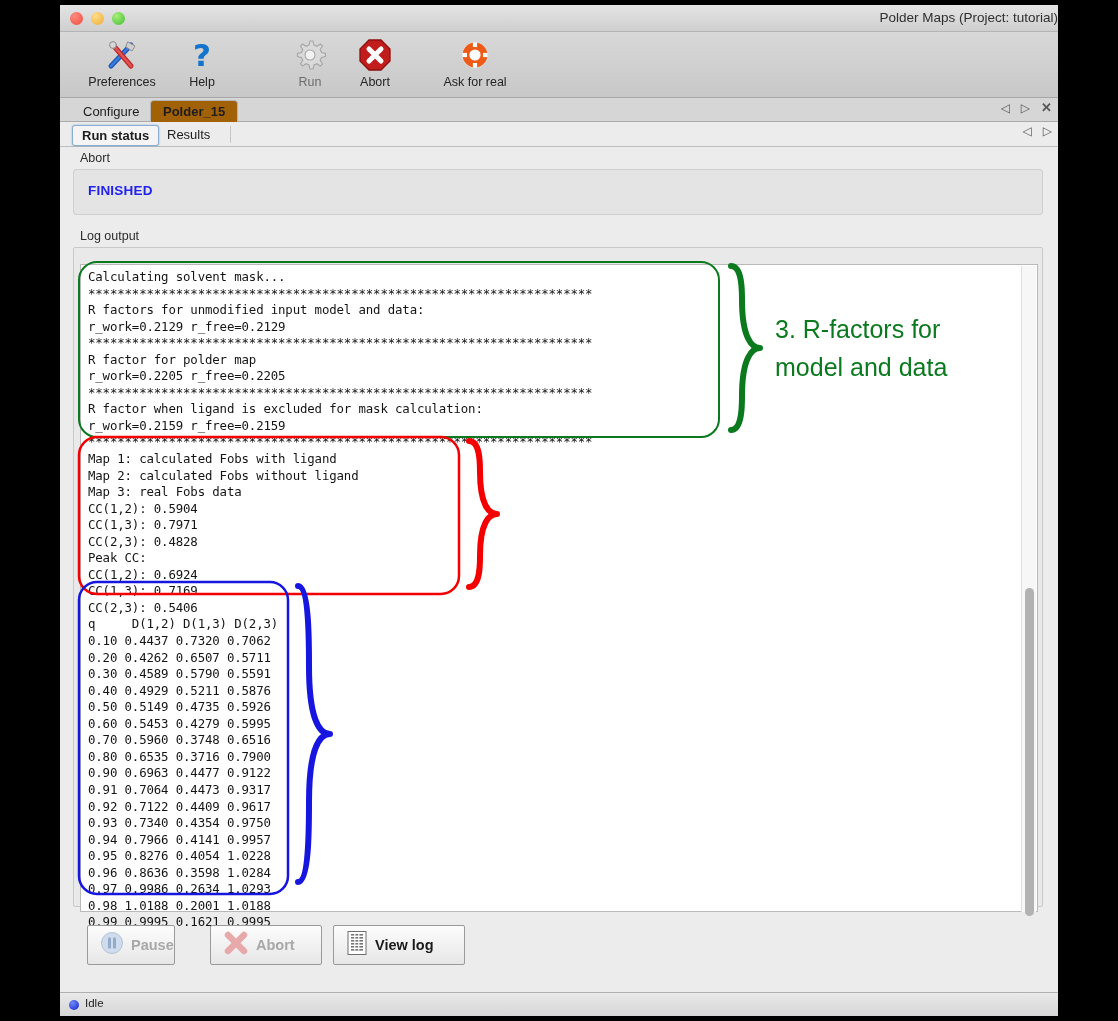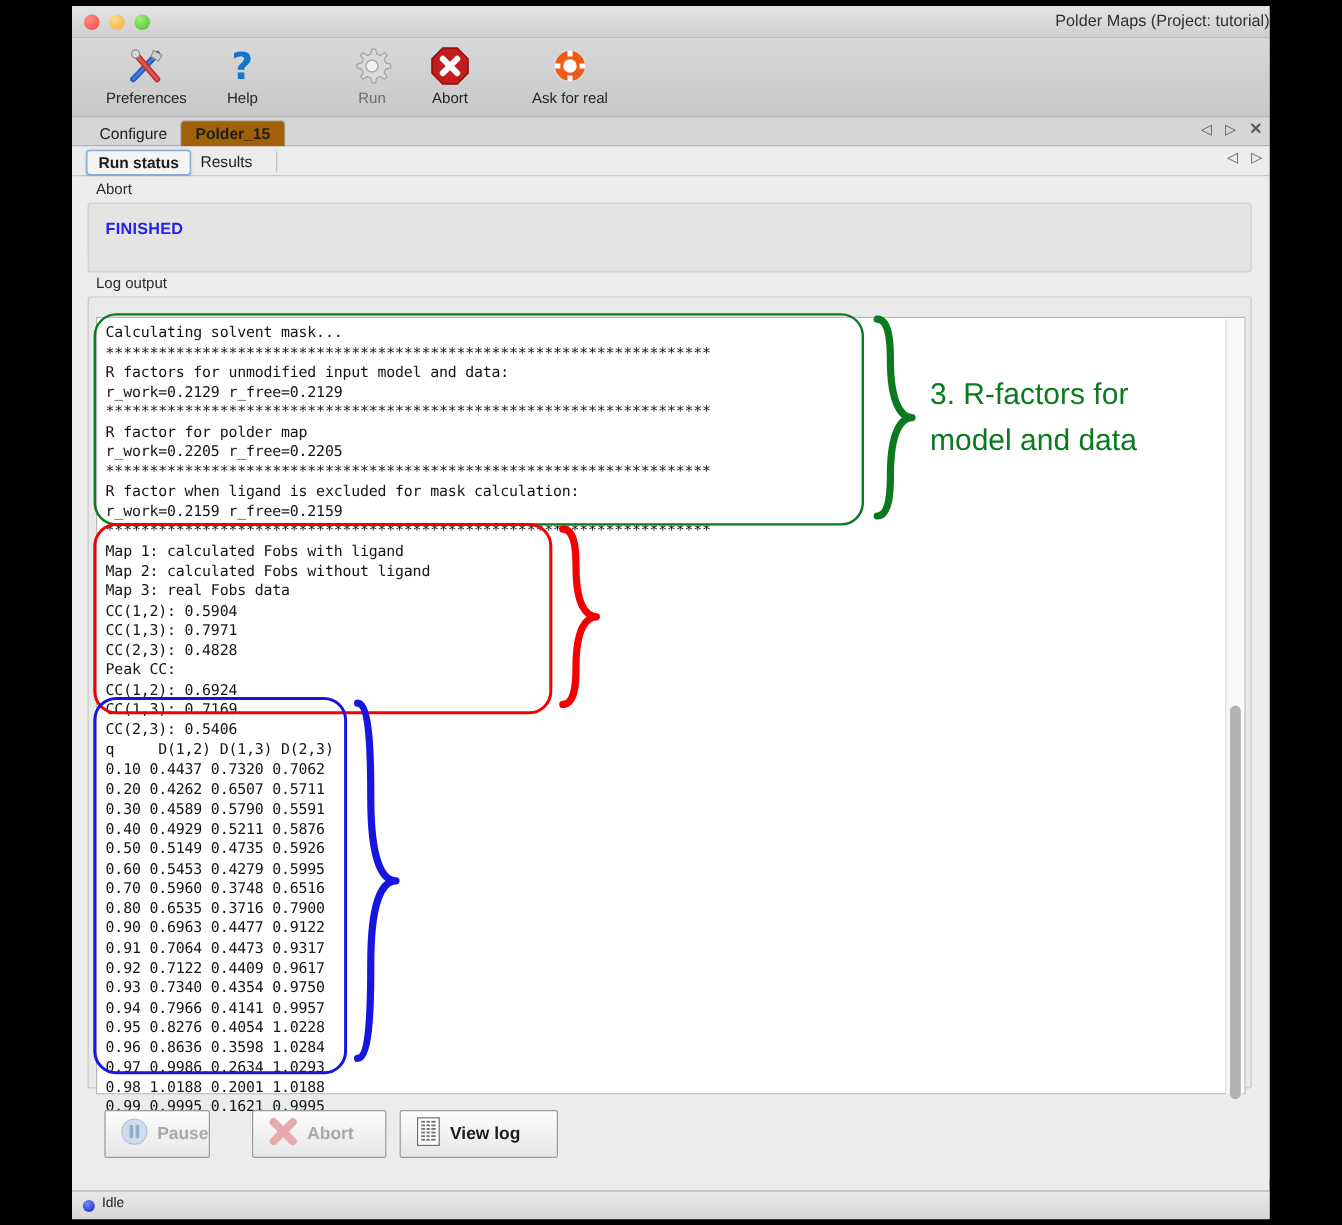--- a/index.html
+++ b/index.html
@@ -109,7 +109,7 @@
   .status-box {
     position: absolute;
     left: 13px; top: 22px;
-    width: 970px; height: 58px;
+    width: 970px; height: 46px;
     background: #e4e4e4;
     border: 1px solid #cfcfcf;
     border-radius: 3px;

